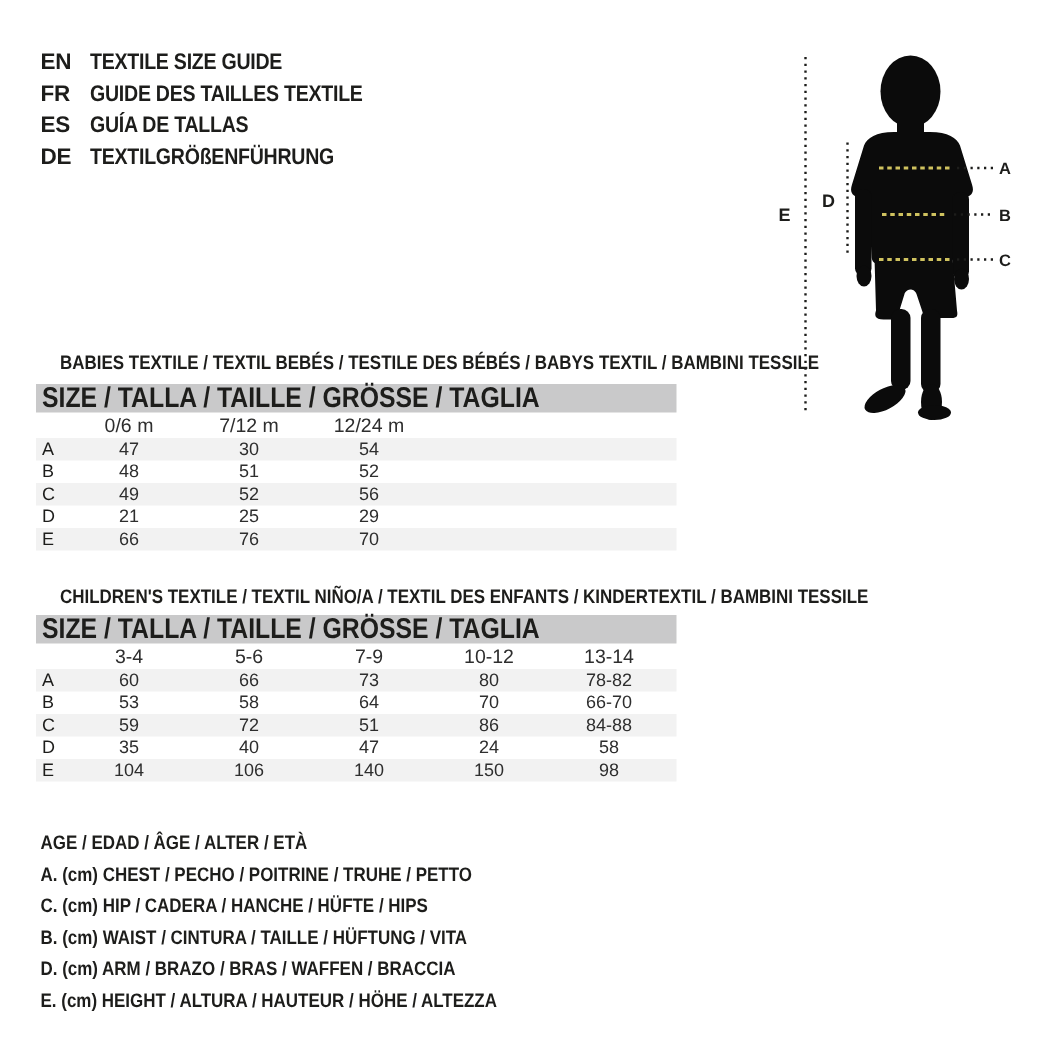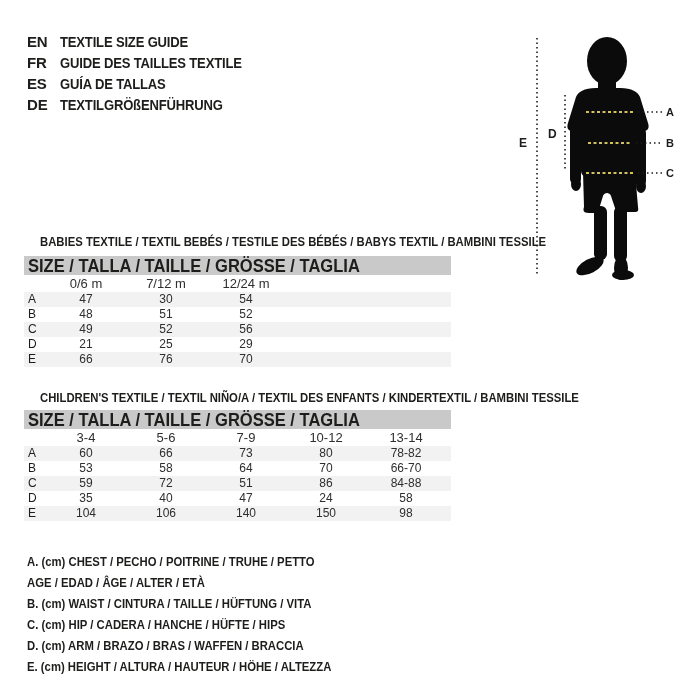--- a/index.html
+++ b/index.html
@@ -211,8 +211,8 @@
   </div>
 
   <div class="legend">
+    <div class="legend-line"><span class="cond">AGE / EDAD / ÂGE / ALTER / ETÀ</span></div>
     <div class="legend-line"><span class="cond">A. (cm) CHEST / PECHO / POITRINE / TRUHE / PETTO</span></div>
-    <div class="legend-line"><span class="cond">AGE / EDAD / ÂGE / ALTER / ETÀ</span></div>
     <div class="legend-line"><span class="cond">B. (cm) WAIST / CINTURA / TAILLE / HÜFTUNG / VITA</span></div>
     <div class="legend-line"><span class="cond">C. (cm) HIP / CADERA / HANCHE / HÜFTE / HIPS</span></div>
     <div class="legend-line"><span class="cond">D. (cm) ARM / BRAZO / BRAS / WAFFEN / BRACCIA</span></div>

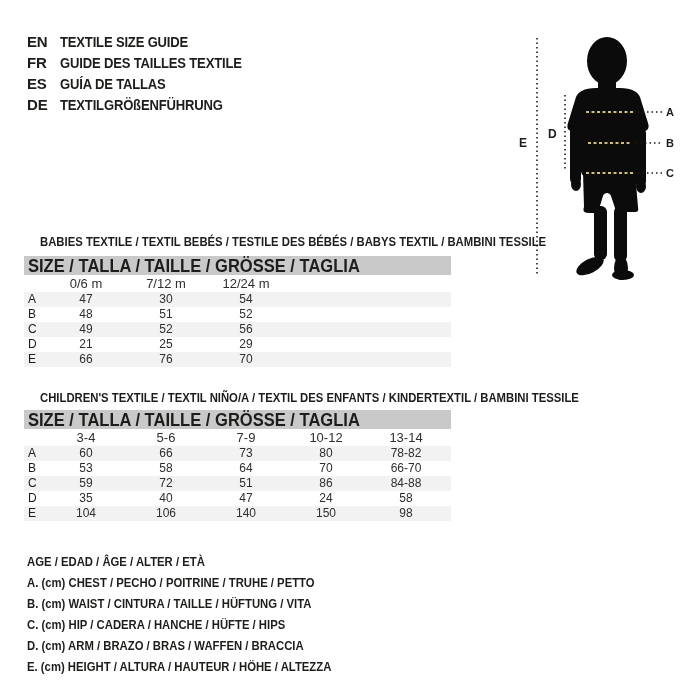--- a/index.html
+++ b/index.html
@@ -213,8 +213,8 @@
   <div class="legend">
     <div class="legend-line"><span class="cond">AGE / EDAD / ÂGE / ALTER / ETÀ</span></div>
     <div class="legend-line"><span class="cond">A. (cm) CHEST / PECHO / POITRINE / TRUHE / PETTO</span></div>
+    <div class="legend-line"><span class="cond">C. (cm) HIP / CADERA / HANCHE / HÜFTE / HIPS</span></div>
     <div class="legend-line"><span class="cond">B. (cm) WAIST / CINTURA / TAILLE / HÜFTUNG / VITA</span></div>
-    <div class="legend-line"><span class="cond">C. (cm) HIP / CADERA / HANCHE / HÜFTE / HIPS</span></div>
     <div class="legend-line"><span class="cond">D. (cm) ARM / BRAZO / BRAS / WAFFEN / BRACCIA</span></div>
     <div class="legend-line"><span class="cond">E. (cm) HEIGHT / ALTURA / HAUTEUR / HÖHE / ALTEZZA</span></div>
   </div>

